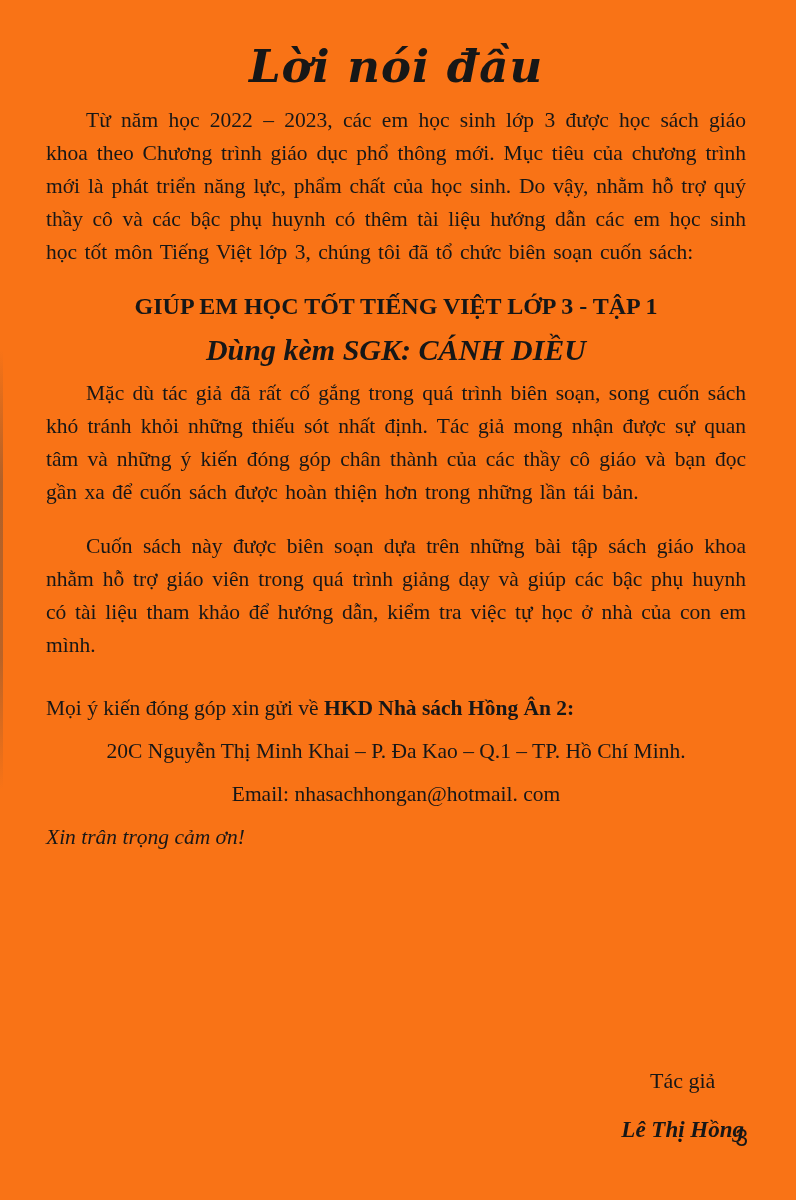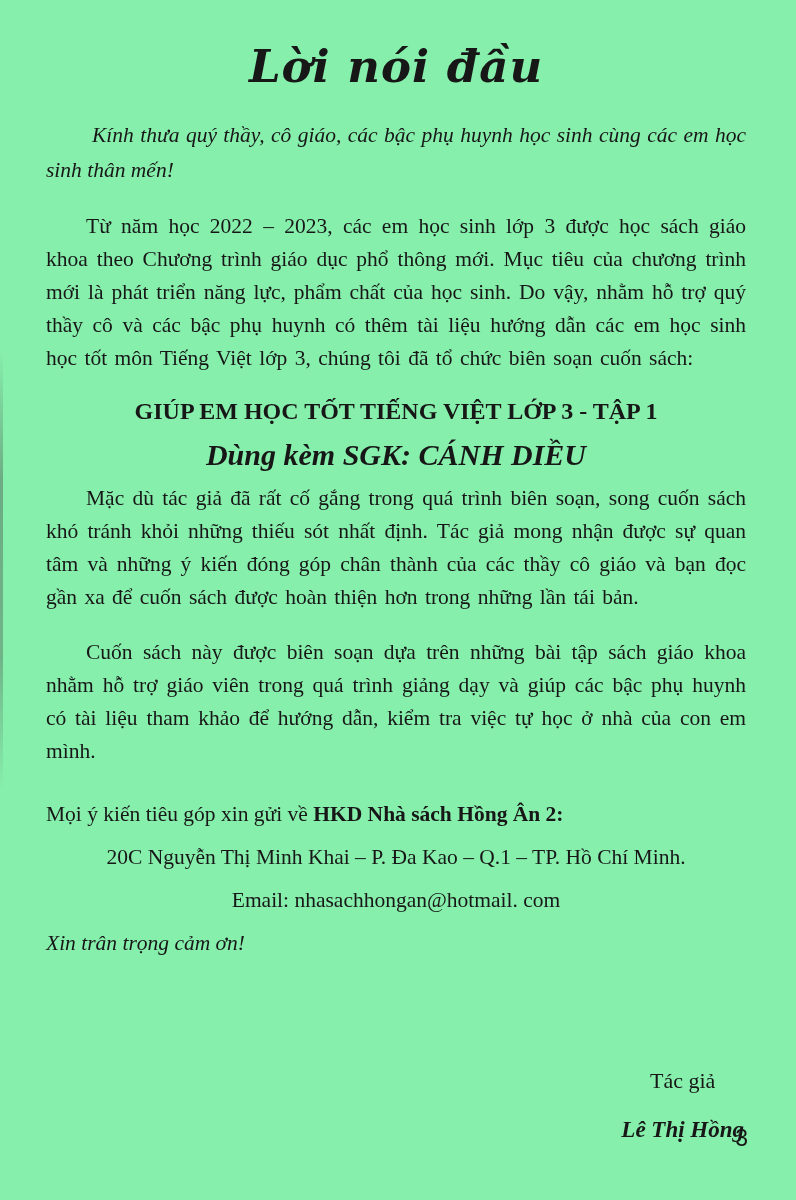--- a/index.html
+++ b/index.html
@@ -12,7 +12,7 @@
     width: 796px;
     height: 1200px;
     margin: 0 auto;
-    background: #86efac;
+    background: #f97316;
     color: #171717;
     font-family: "Liberation Serif", "DejaVu Serif", serif;
     font-size: 21.5px;

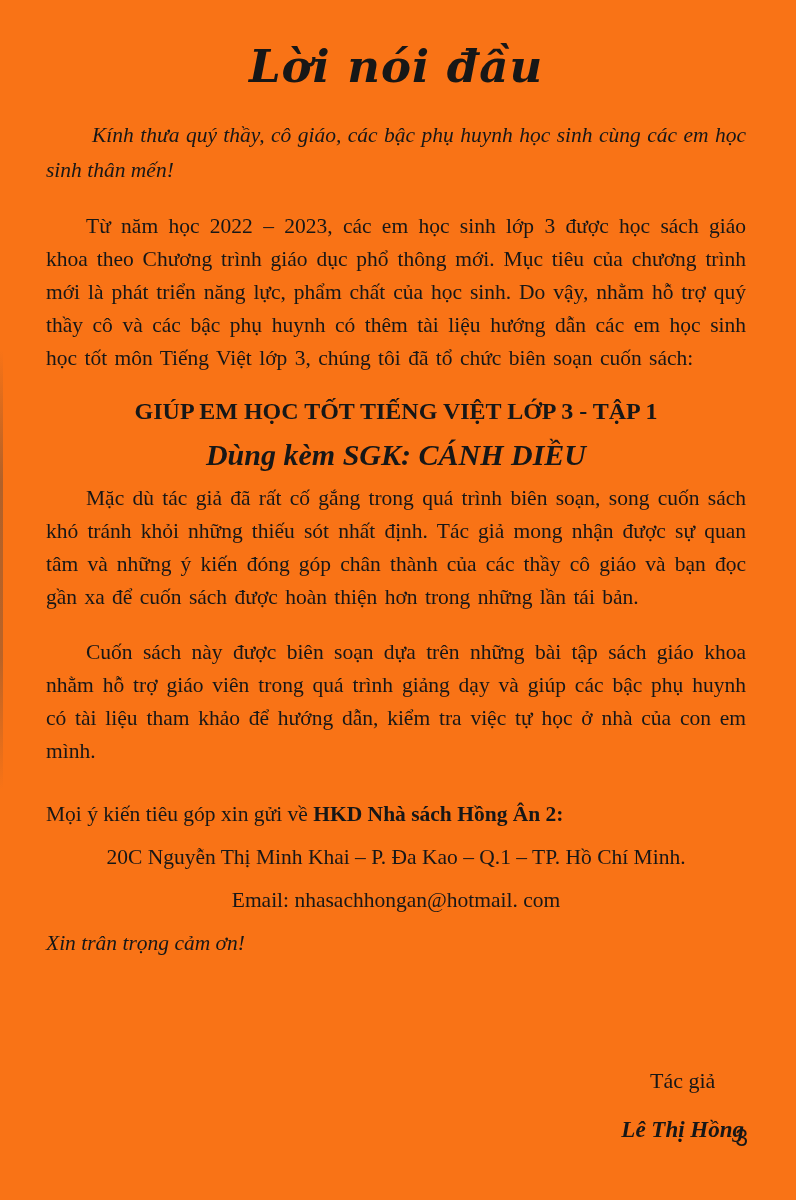--- a/index.html
+++ b/index.html
@@ -126,7 +126,6 @@
 
     <h1 class="page-title">Lời nói đầu</h1>
 
-    <p class="greeting">Kính thưa quý thầy, cô giáo, các bậc phụ huynh học sinh cùng các em học sinh thân mến!</p>
 
     <p class="para">Từ năm học 2022 – 2023, các em học sinh lớp 3 được học sách giáo khoa theo Chương trình giáo dục phổ thông mới. Mục tiêu của chương trình mới là phát triển năng lực, phẩm chất của học sinh. Do vậy, nhằm hỗ trợ quý thầy cô và các bậc phụ huynh có thêm tài liệu hướng dẫn các em học sinh học tốt môn Tiếng Việt lớp 3, chúng tôi đã tổ chức biên soạn cuốn sách:</p>
 

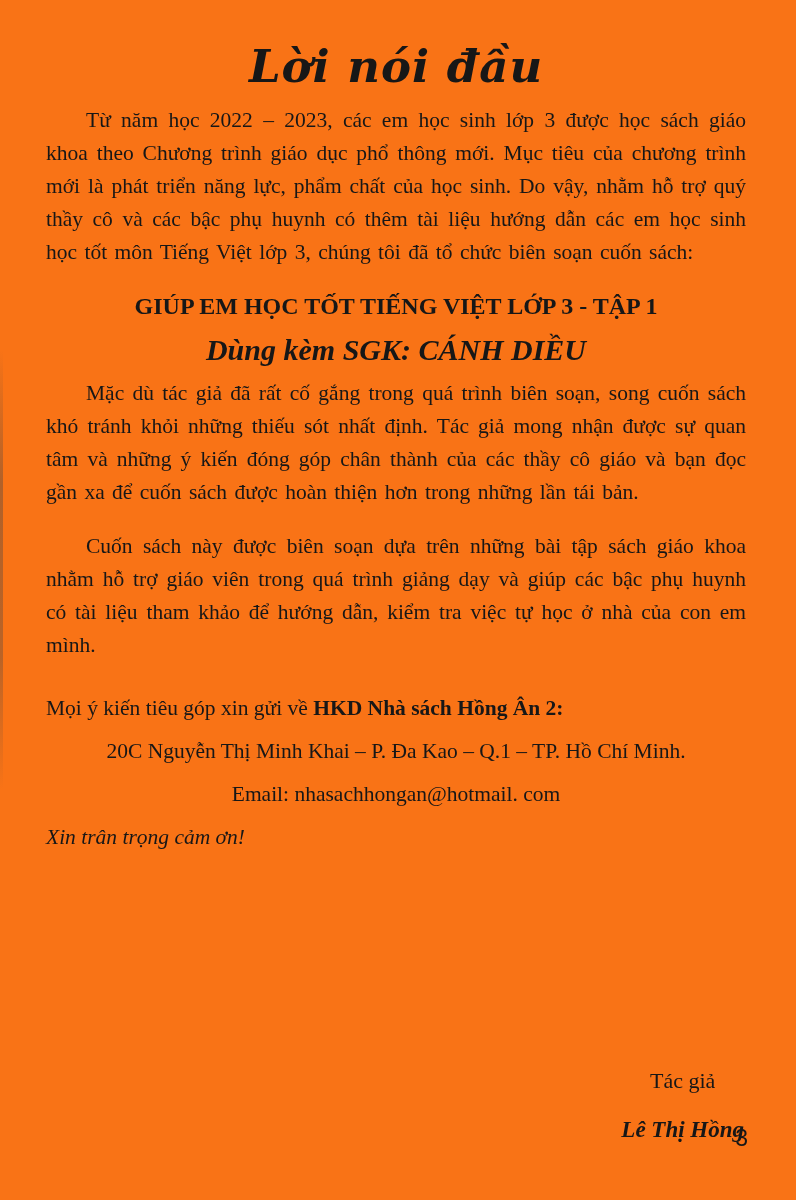--- a/index.html
+++ b/index.html
@@ -139,7 +139,7 @@
 
     <div class="contact-block">
       <div class="contact-line">
-        <span>Mọi ý kiến tiêu góp xin gửi về </span><span class="contact-name">HKD Nhà sách Hồng Ân 2:</span>
+        <span>Mọi ý kiến đóng góp xin gửi về </span><span class="contact-name">HKD Nhà sách Hồng Ân 2:</span>
       </div>
       <div class="address-line">20C Nguyễn Thị Minh Khai – P. Đa Kao – Q.1 – TP. Hồ Chí Minh.</div>
       <div class="email-line">Email: nhasachhongan@hotmail. com</div>

